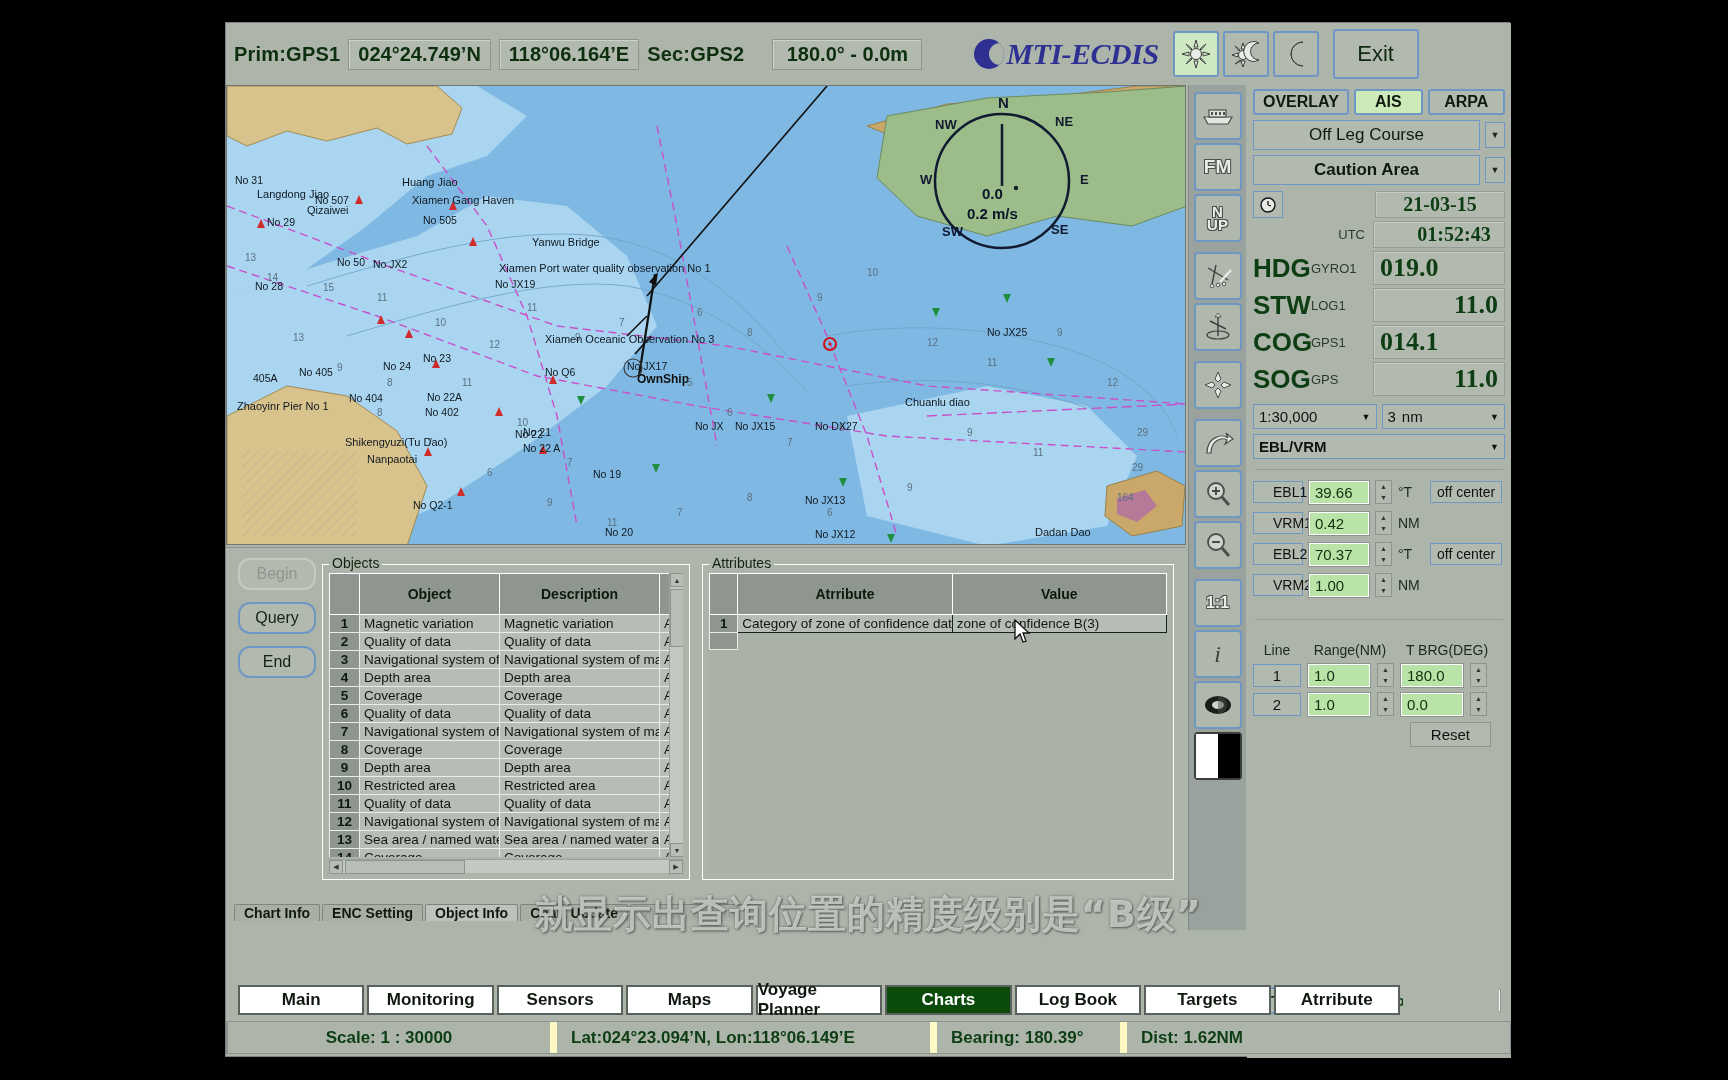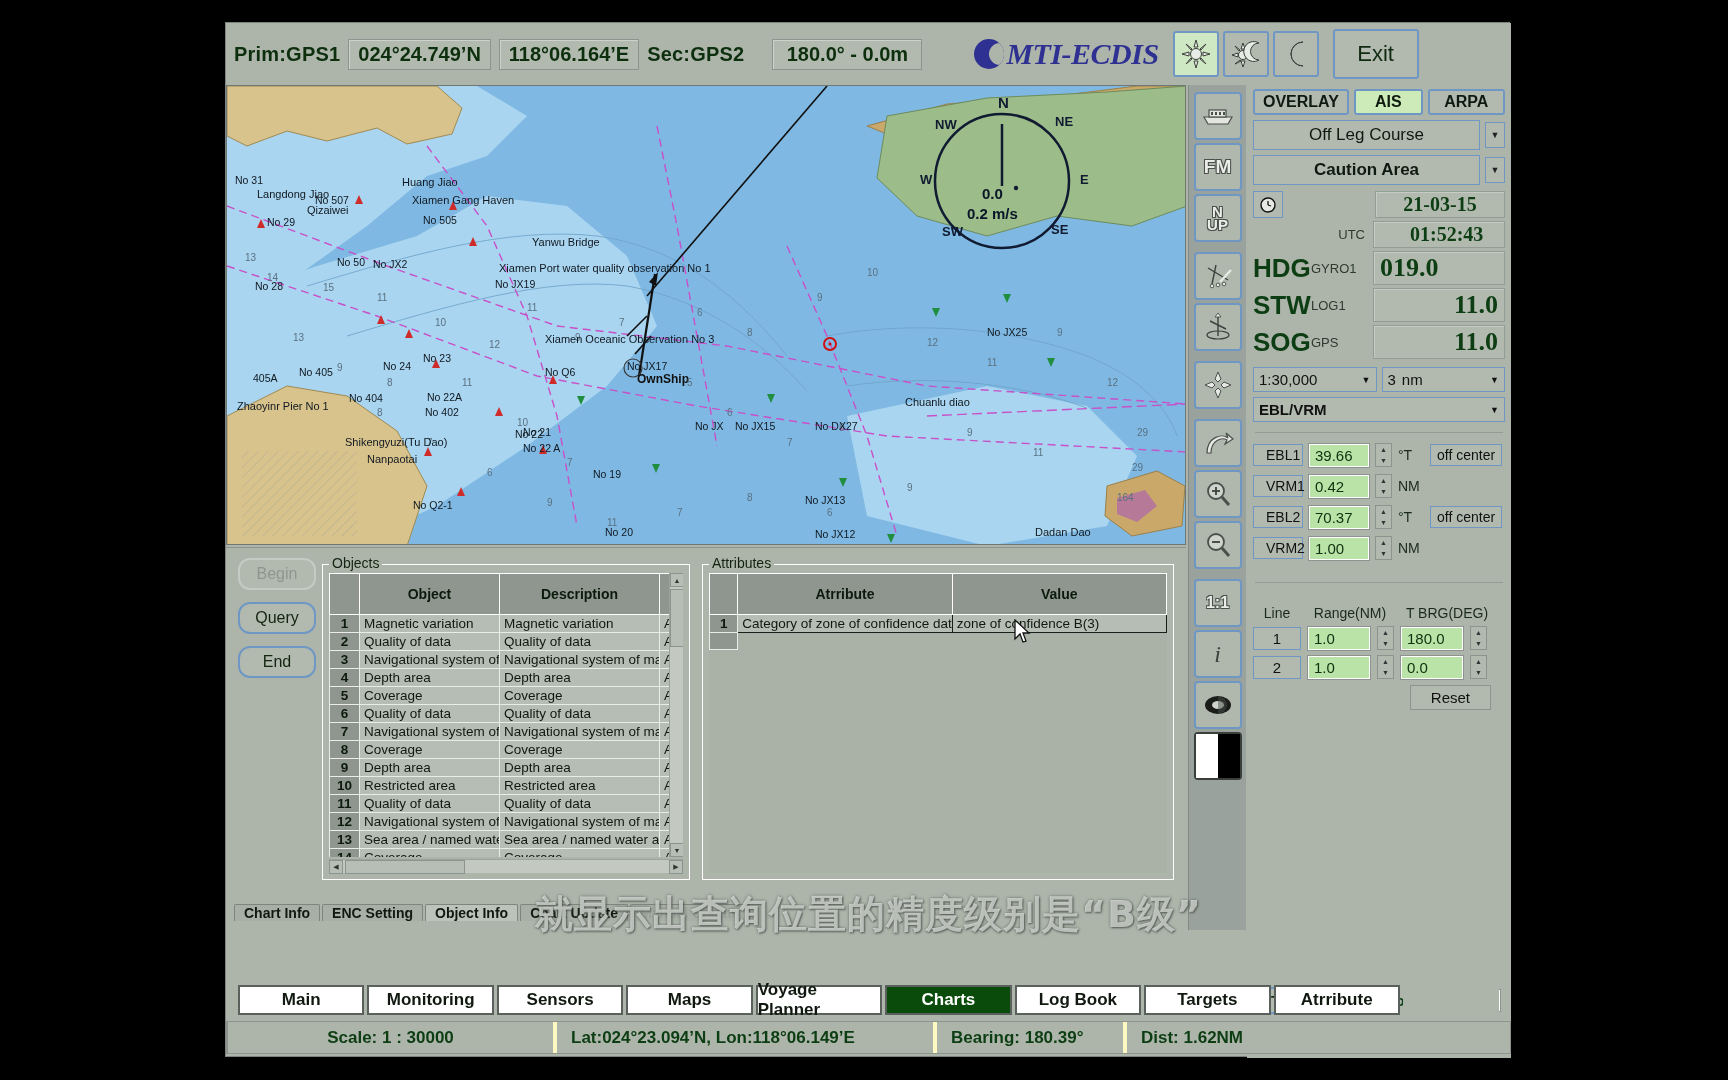--- a/index.html
+++ b/index.html
@@ -134,7 +134,7 @@
     font-family: Liberation Serif, serif;
   }
   .nav-val.right { text-align: right; }
-  .nav-val.small { font-size: 20px; text-align: left; padding-left: 36px; }
+  .nav-val.small { font-size: 20px; text-align: center; padding-left: 36px; }
   .nav-val.date { font-size: 20px; text-align: center; font-weight: 700;}
   .sel2 {
     border: 1px solid #6f97c4; background: #b2bab0; color: #111;

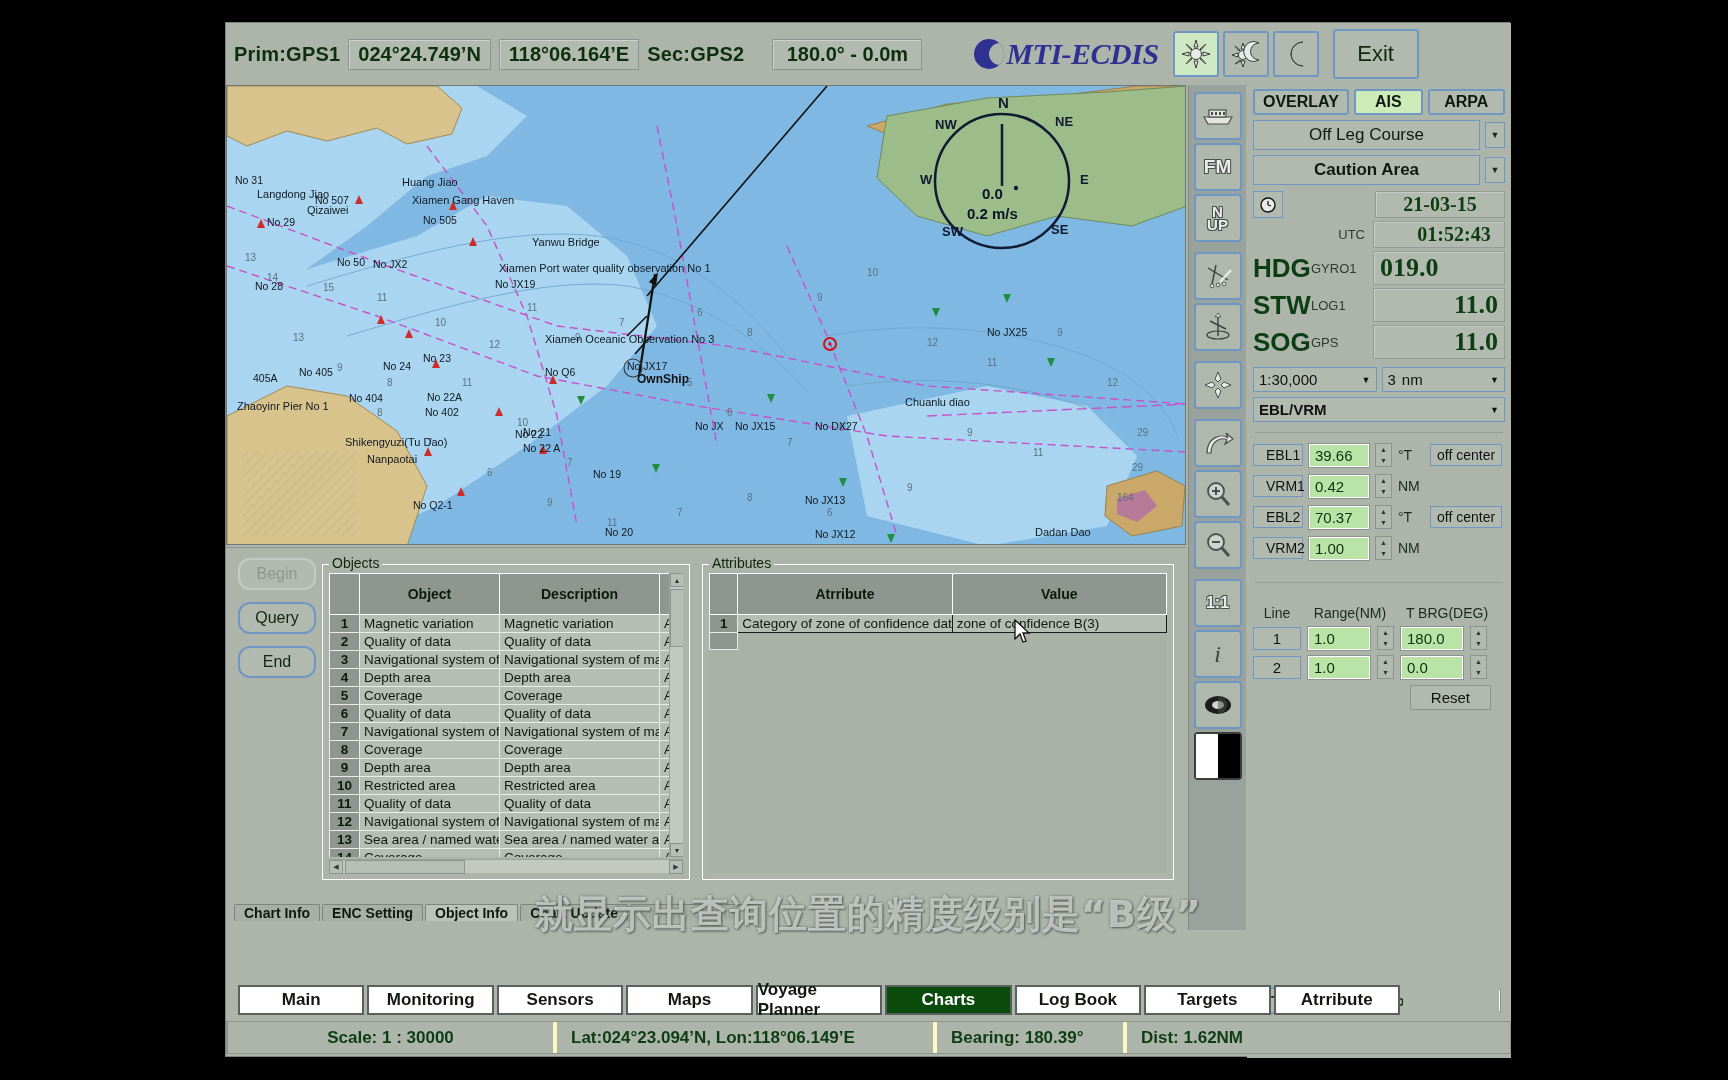--- a/index.html
+++ b/index.html
@@ -663,6 +663,11 @@
       <div class="nav-src">LOG1</div>
       <div class="nav-val right">11.0</div>
     </div>
+    <div class="navline">
+      <div class="nav-big">COG</div>
+      <div class="nav-src">GPS1</div>
+      <div class="nav-val">014.1</div>
+    </div>
     <div class="navline" style="margin-bottom:8px">
       <div class="nav-big">SOG</div>
       <div class="nav-src">GPS</div>

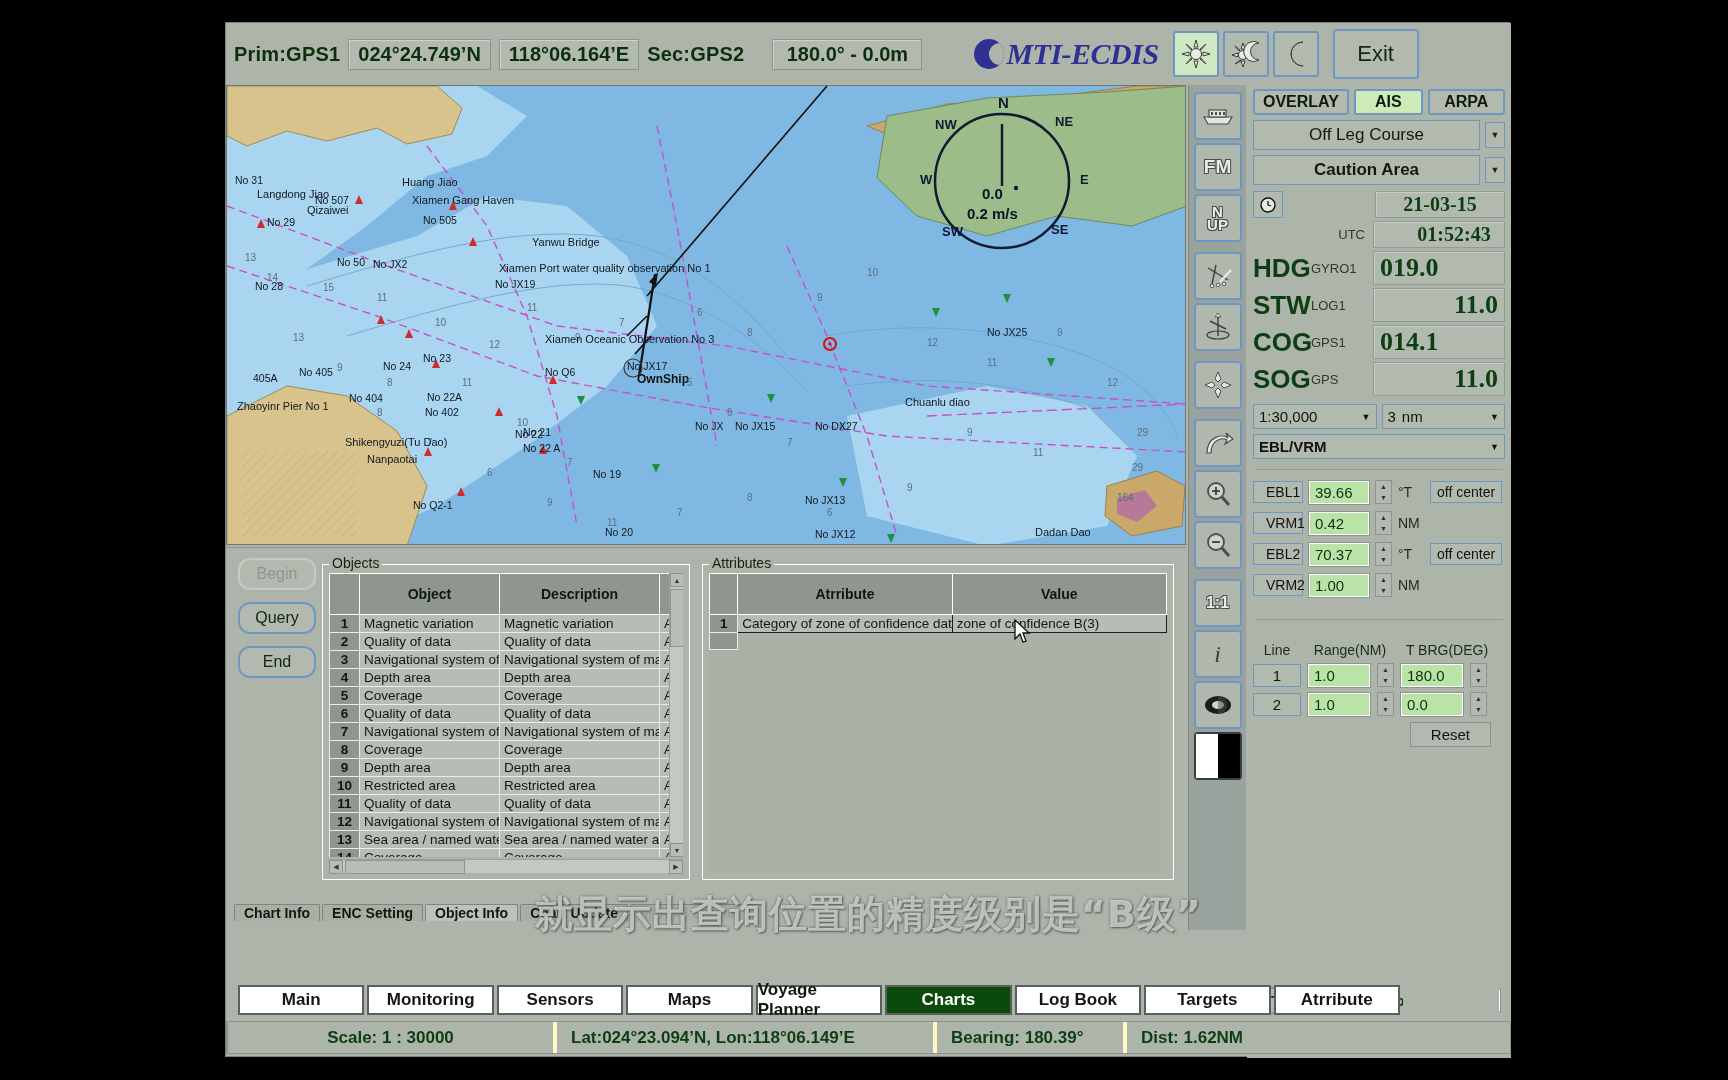--- a/index.html
+++ b/index.html
@@ -144,7 +144,7 @@
   .ebl-row { display: flex; align-items: center; gap: 6px; margin-bottom: 7px; }
   .ebl-tag {
     border: 1px solid #6f97c4; background: #b2bab0; color: #111;
-    font-size: 14px; padding: 2px 12px; width: 50px; text-align: center;
+    font-size: 14px; padding: 2px 19px; width: 50px; text-align: center;
   }
   .numbox {
     background: #b9e3a7; border: 1px solid #fff; color: #10300f;

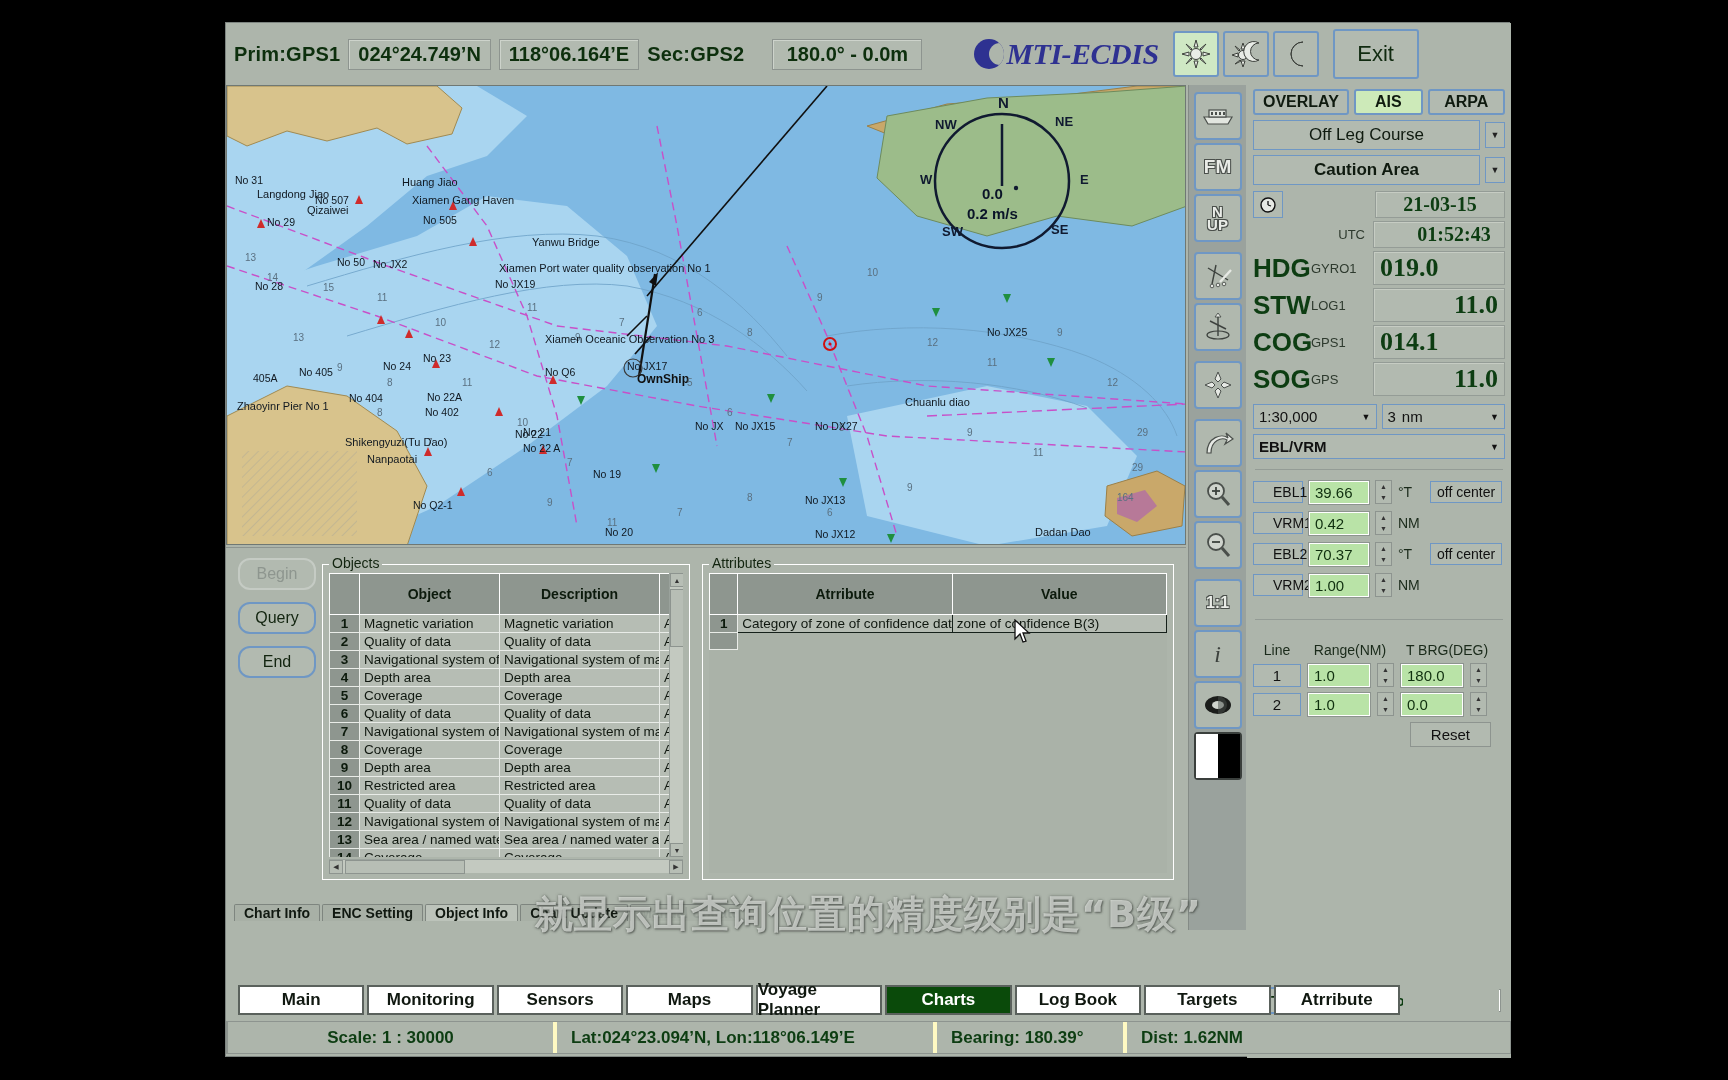--- a/index.html
+++ b/index.html
@@ -262,7 +262,7 @@
     display: flex; align-items: center; font-size: 17px;
     font-weight: 700; color: #0d3d12;
   }
-  .sb-cell { padding: 0 14px; border-right: 4px solid #fef9c3; height: 100%;
+  .sb-cell { padding: 0 14px; border-right: 7px solid #fef9c3; height: 100%;
     display: flex; align-items: center; }
   .sb-cell.first { border-left: 1px solid #8d948f; }
   .sb-cell.nb { border-right: none; }

